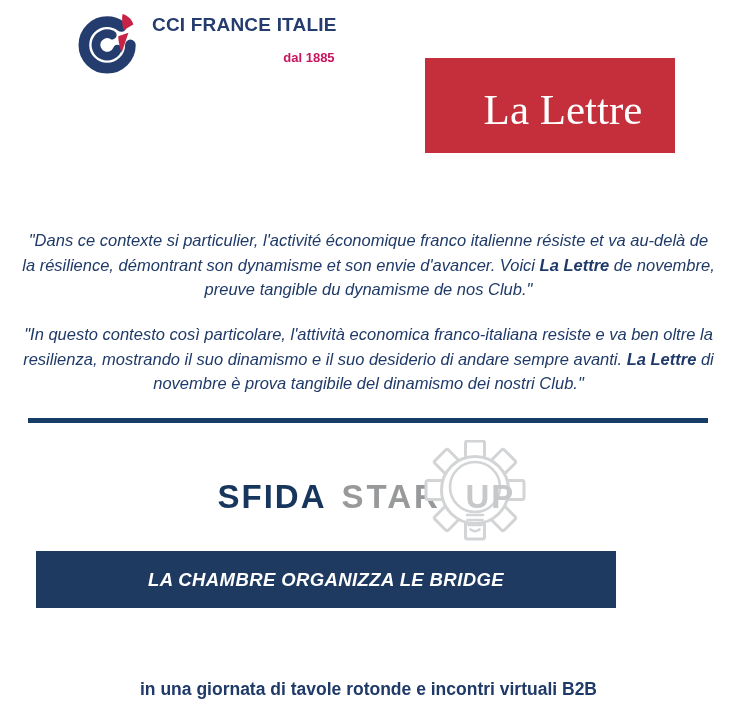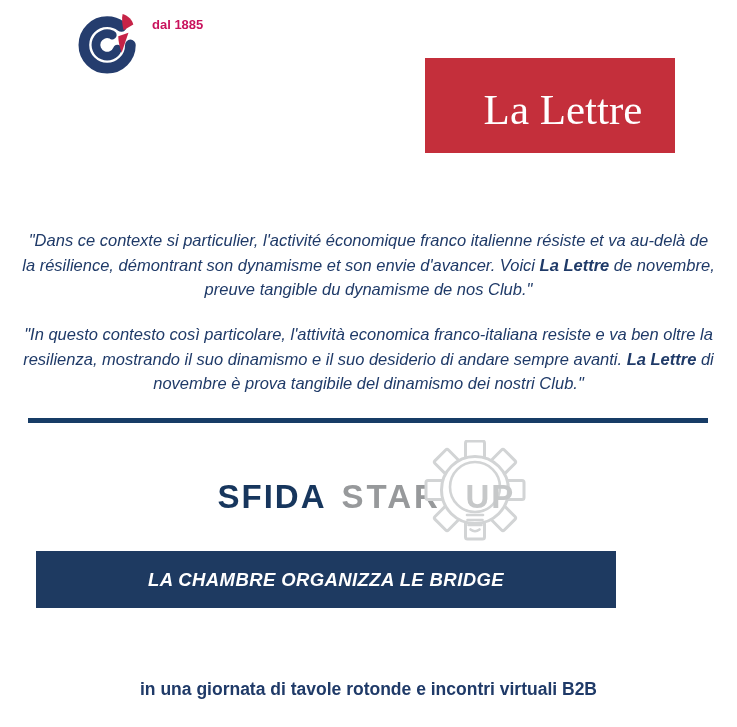--- a/index.html
+++ b/index.html
@@ -59,6 +59,7 @@
       <path d="M42.5,27 L53,23.5 L46,44 C43.8,38 42.5,32 42.5,27 Z" fill="#C62347"></path>
     </svg>
     <div class="cci-text">
+      <div class="cci-line">CCI FRANCE ITALIE</div>
       <div class="cci-tagline">dal 1885</div>
     </div>
   </div>

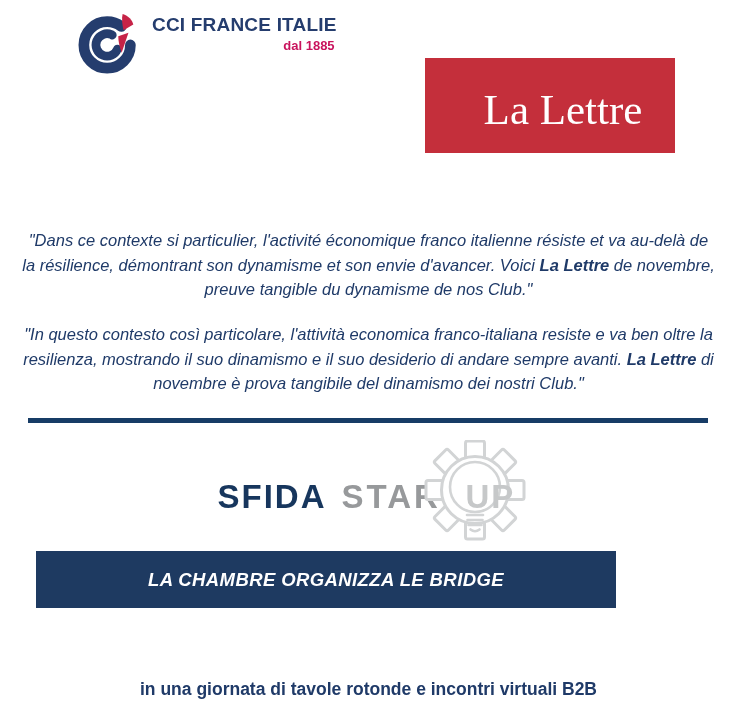--- a/index.html
+++ b/index.html
@@ -11,7 +11,7 @@
   .cci-icon { width:68px; height:64px; flex:0 0 auto; }
   .cci-text { margin-left:7px; padding-top:4px; }
   .cci-line { color:#253D6E; font-weight:bold; font-size:19px; line-height:21px; letter-spacing:0.2px; white-space:nowrap; }
-  .cci-tagline { color:#C9135D; font-weight:bold; font-size:13px; text-align:right; margin-top:3px; padding-right:2px; }
+  .cci-tagline { color:#C9135D; font-weight:bold; font-size:13px; text-align:right; margin-top:15px; padding-right:2px; }
 
   .lalettre-box { position:absolute; left:425px; top:58px; width:250px; height:95px; background:#C42F3B;
                   display:flex; align-items:center; justify-content:center; padding-left:26px; box-sizing:border-box; }

